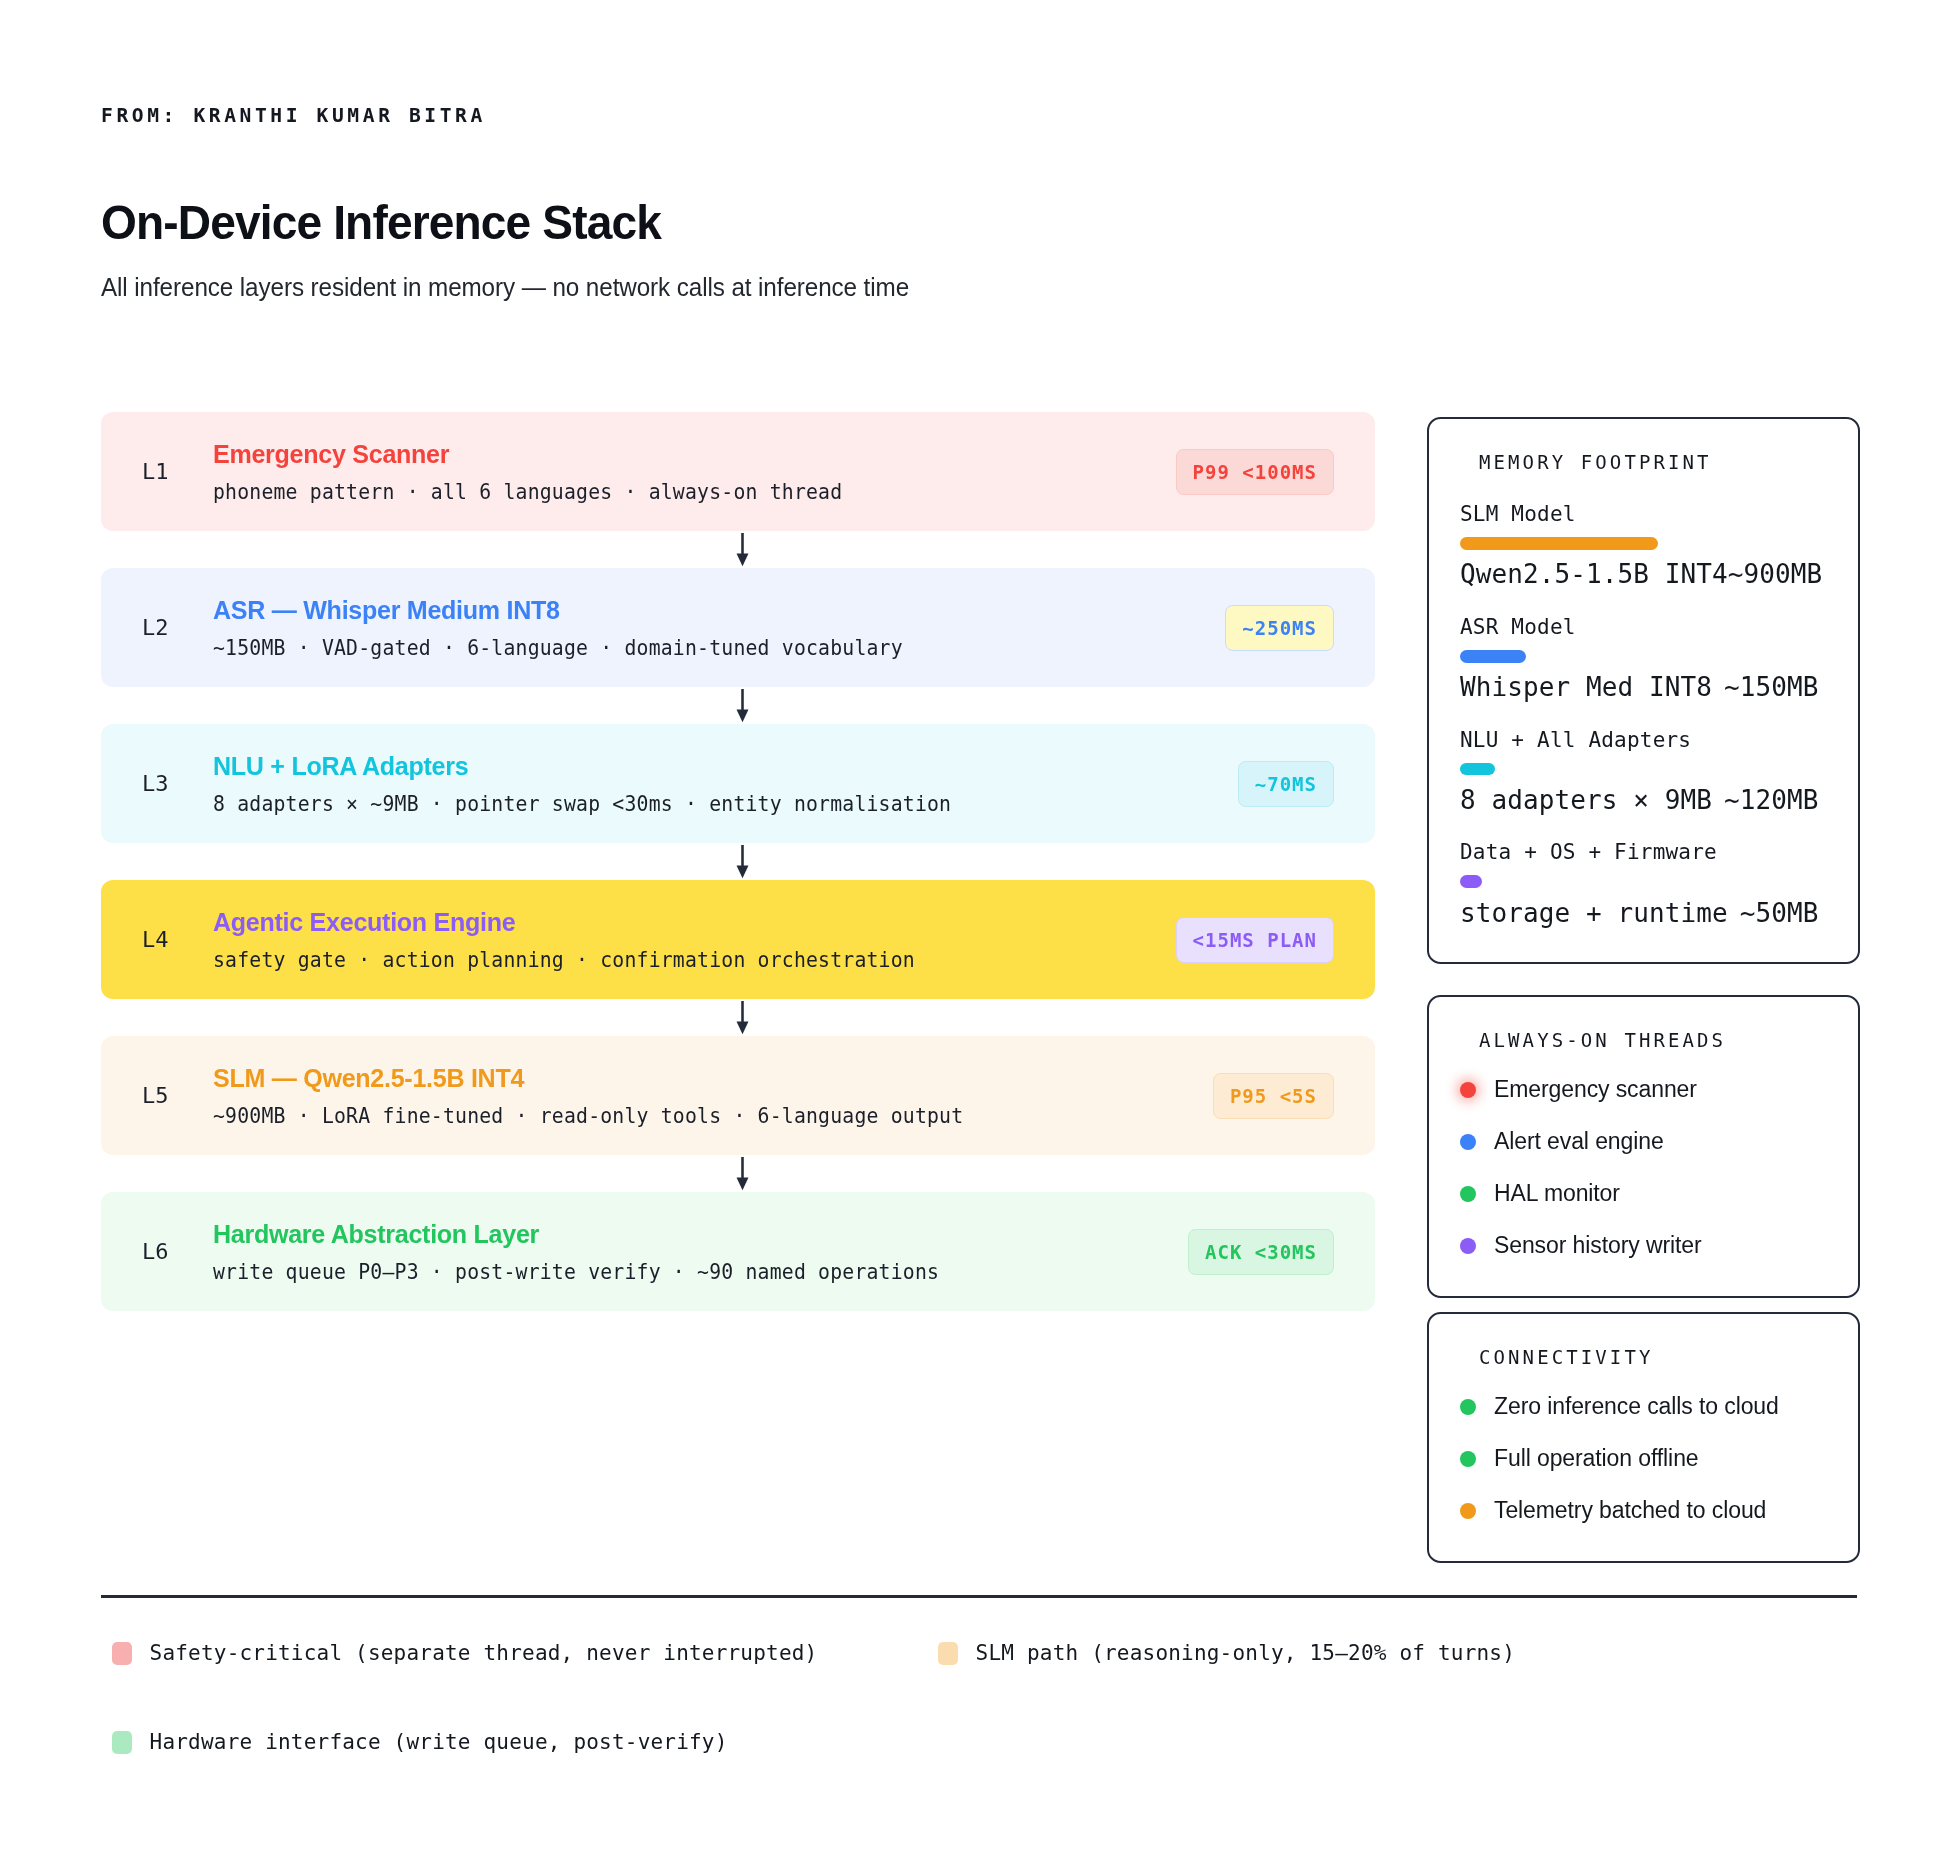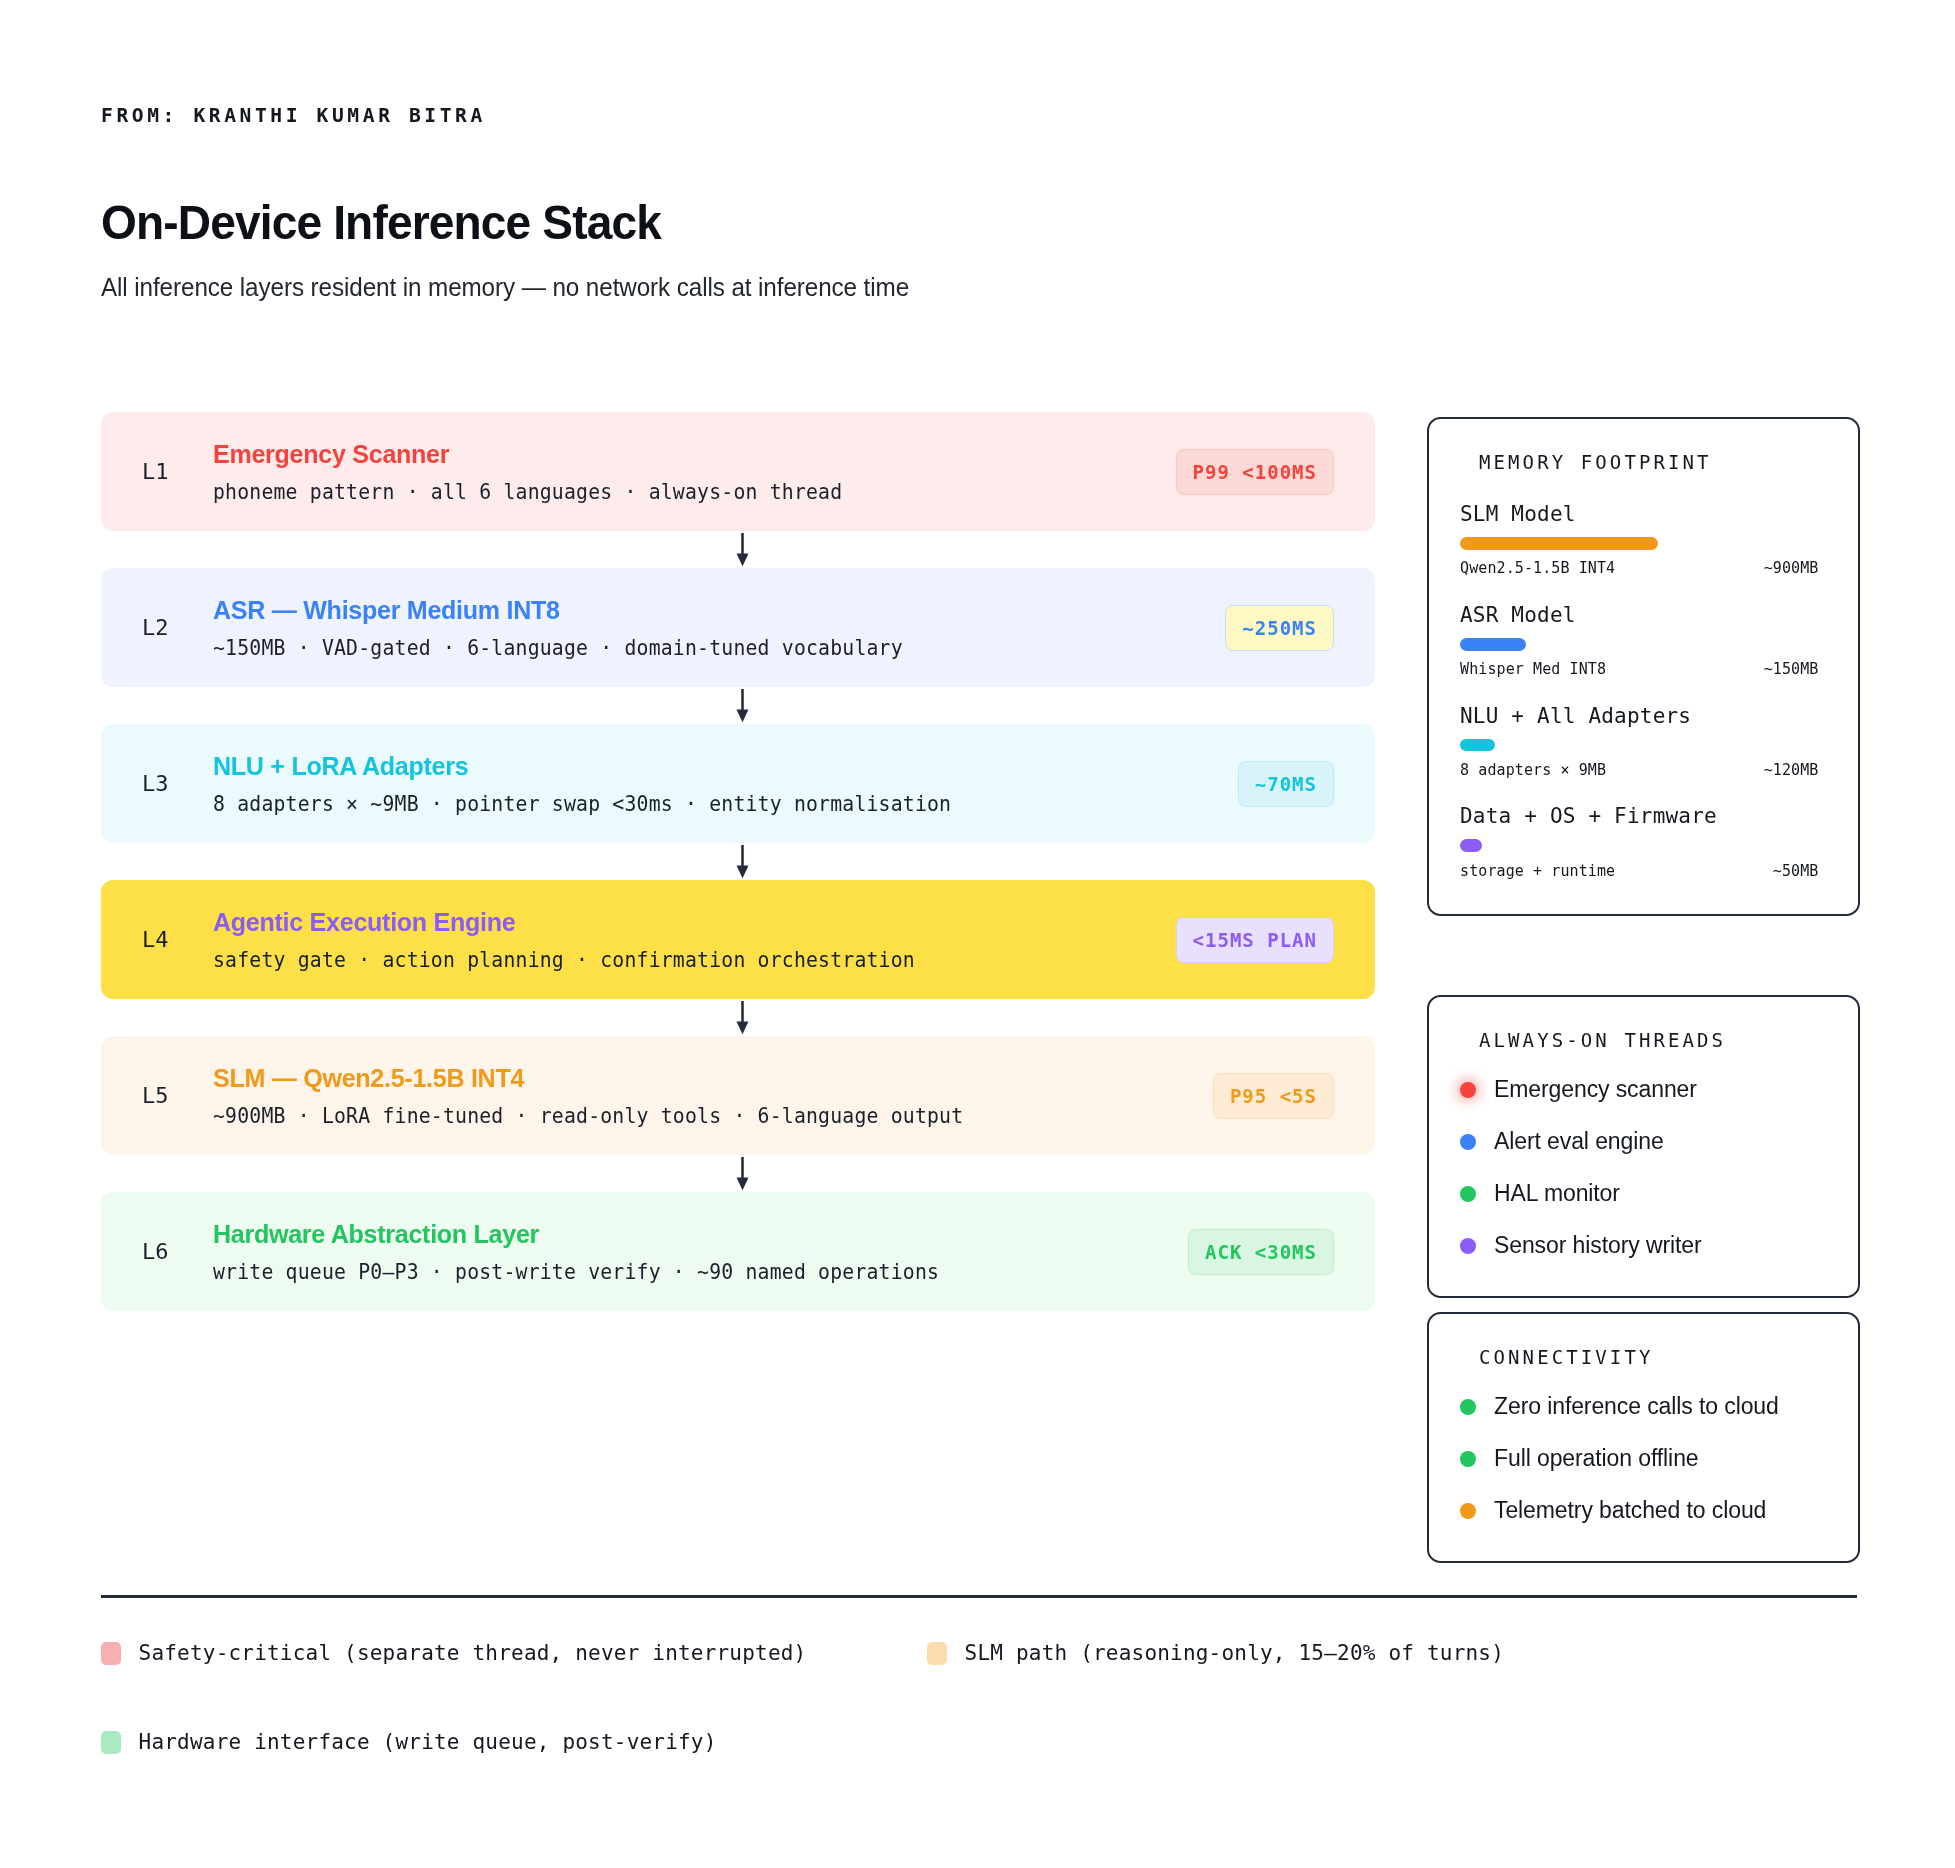--- a/index.html
+++ b/index.html
@@ -183,7 +183,7 @@
     justify-content: space-between;
     align-items: baseline;
     font-family: "DejaVu Sans Mono", monospace;
-    font-size: 15px;
+    font-size: 26px;
     color: #14181f;
     letter-spacing: 0.1px;
     white-space: nowrap;

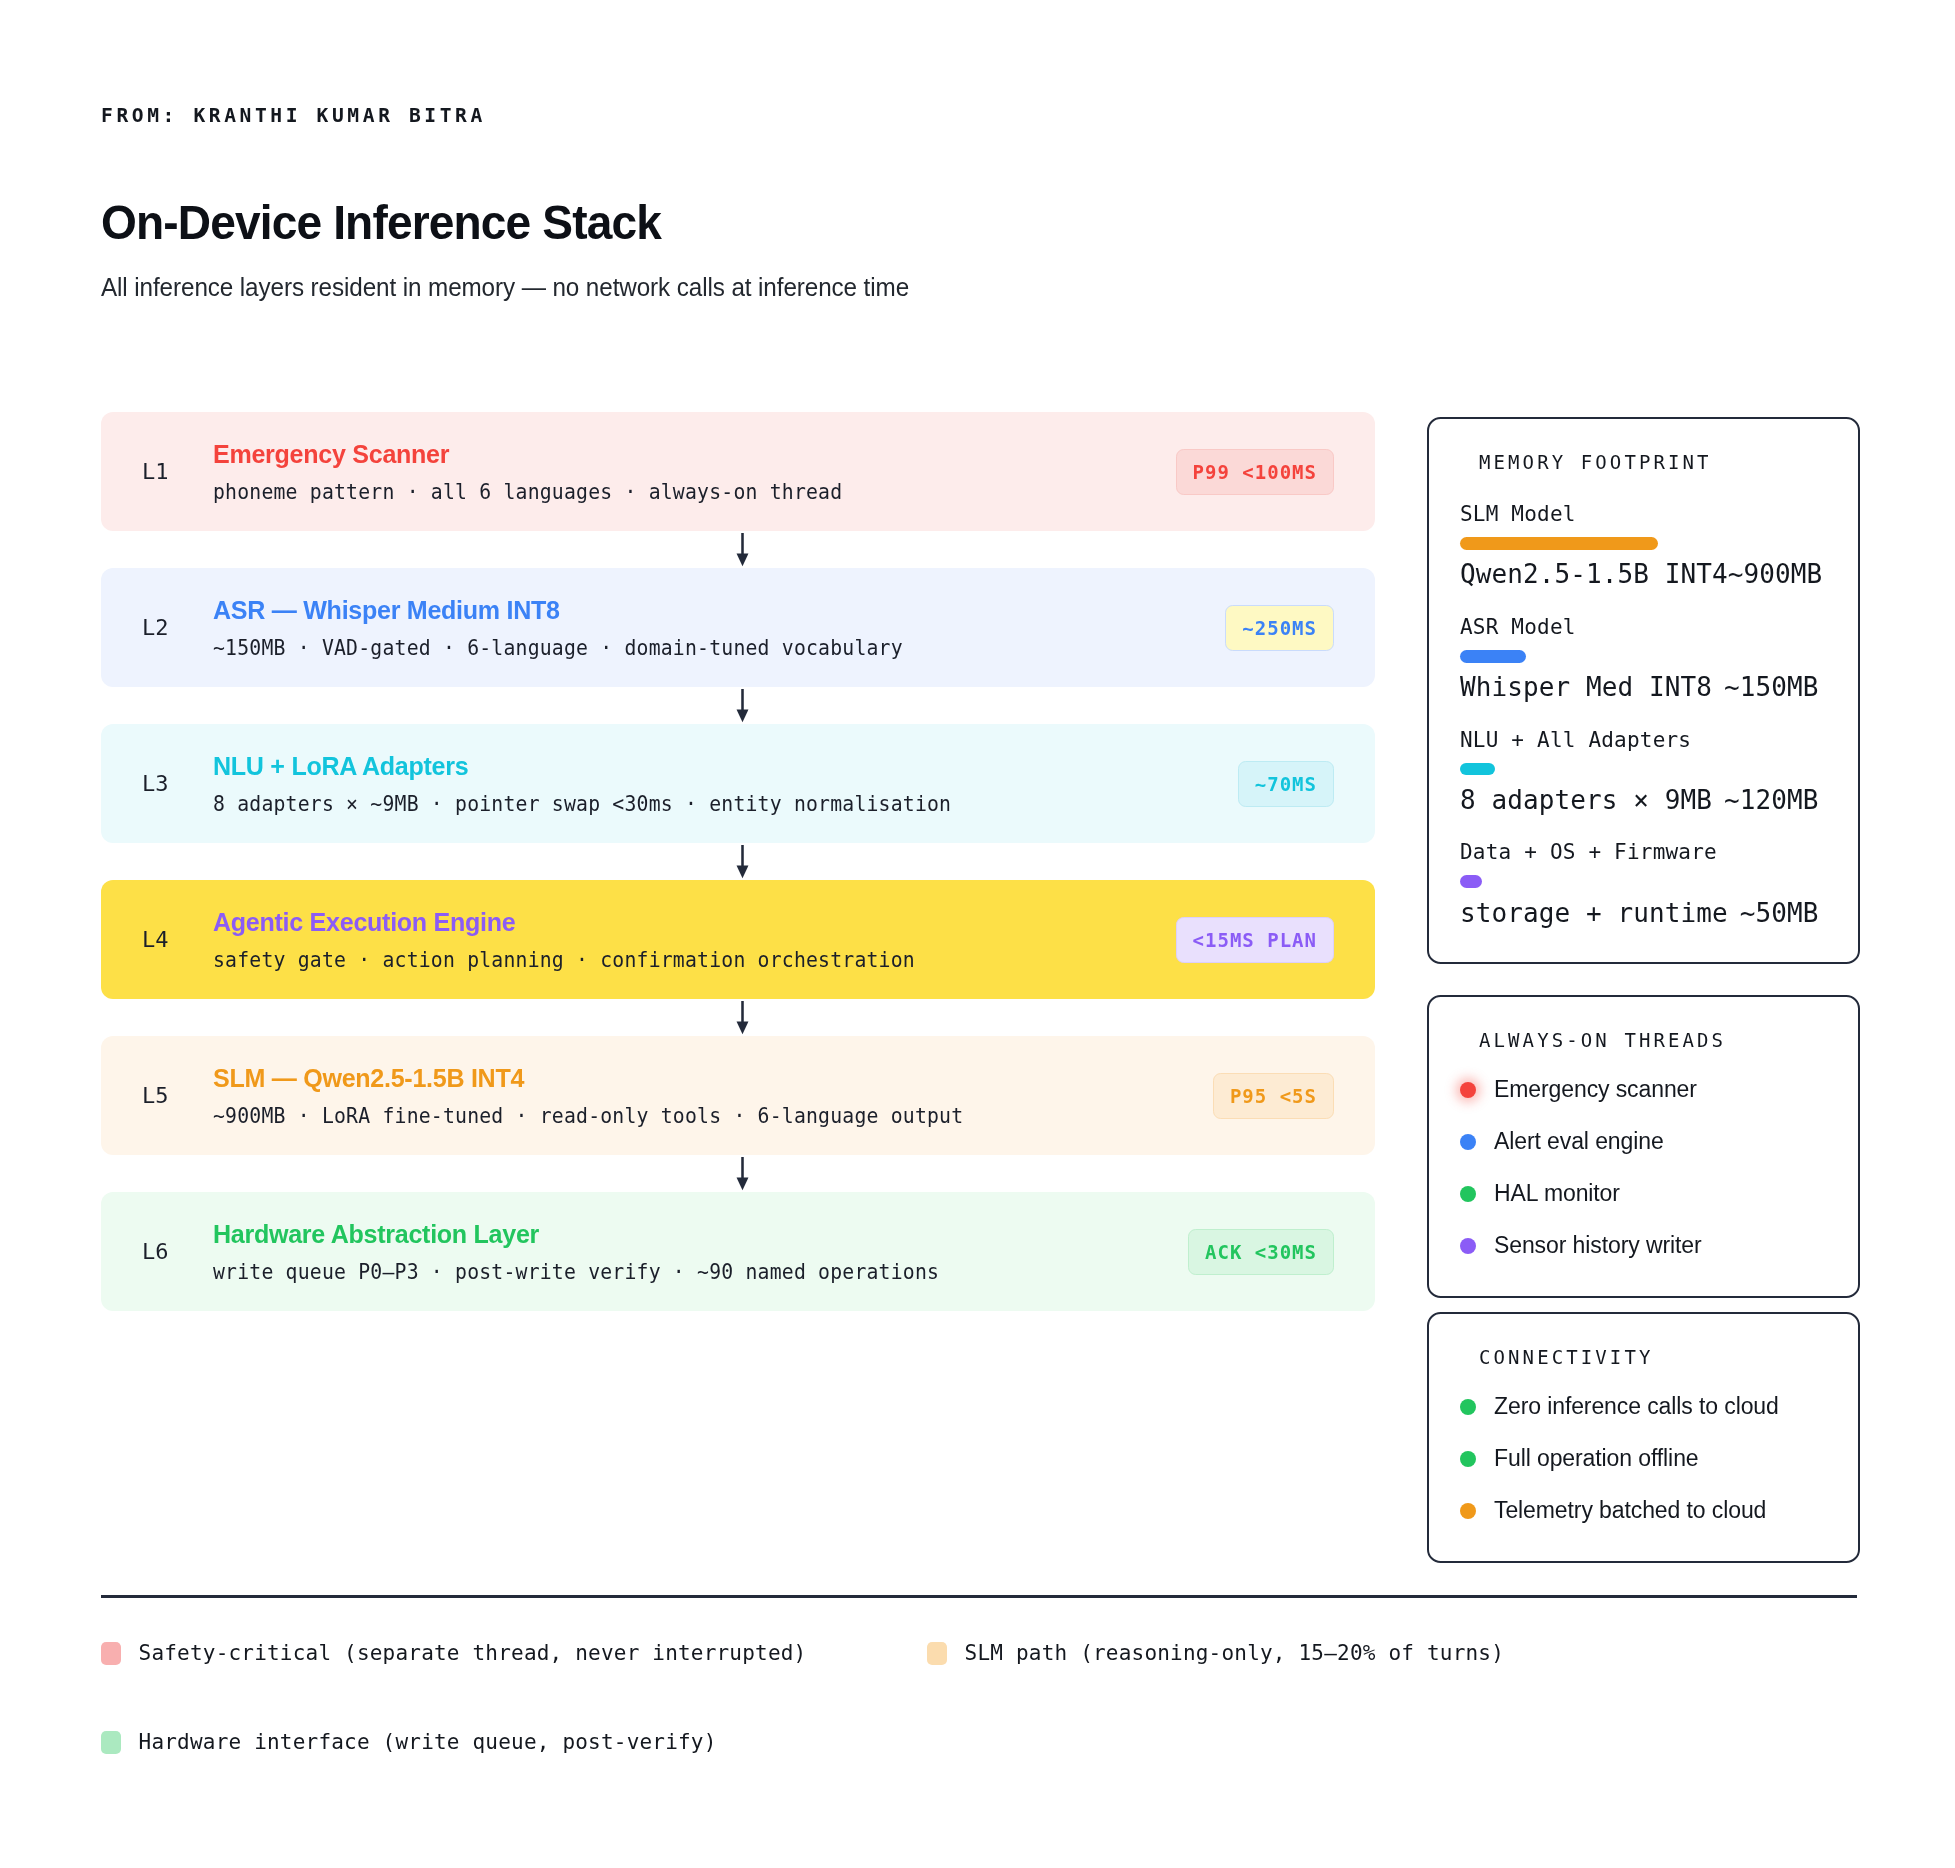--- a/index.html
+++ b/index.html
@@ -221,7 +221,7 @@
   }
   .legend {
     position: absolute;
-    left: 101px;
+    left: 112px;
     top: 1641px;
     width: 1756px;
   }

